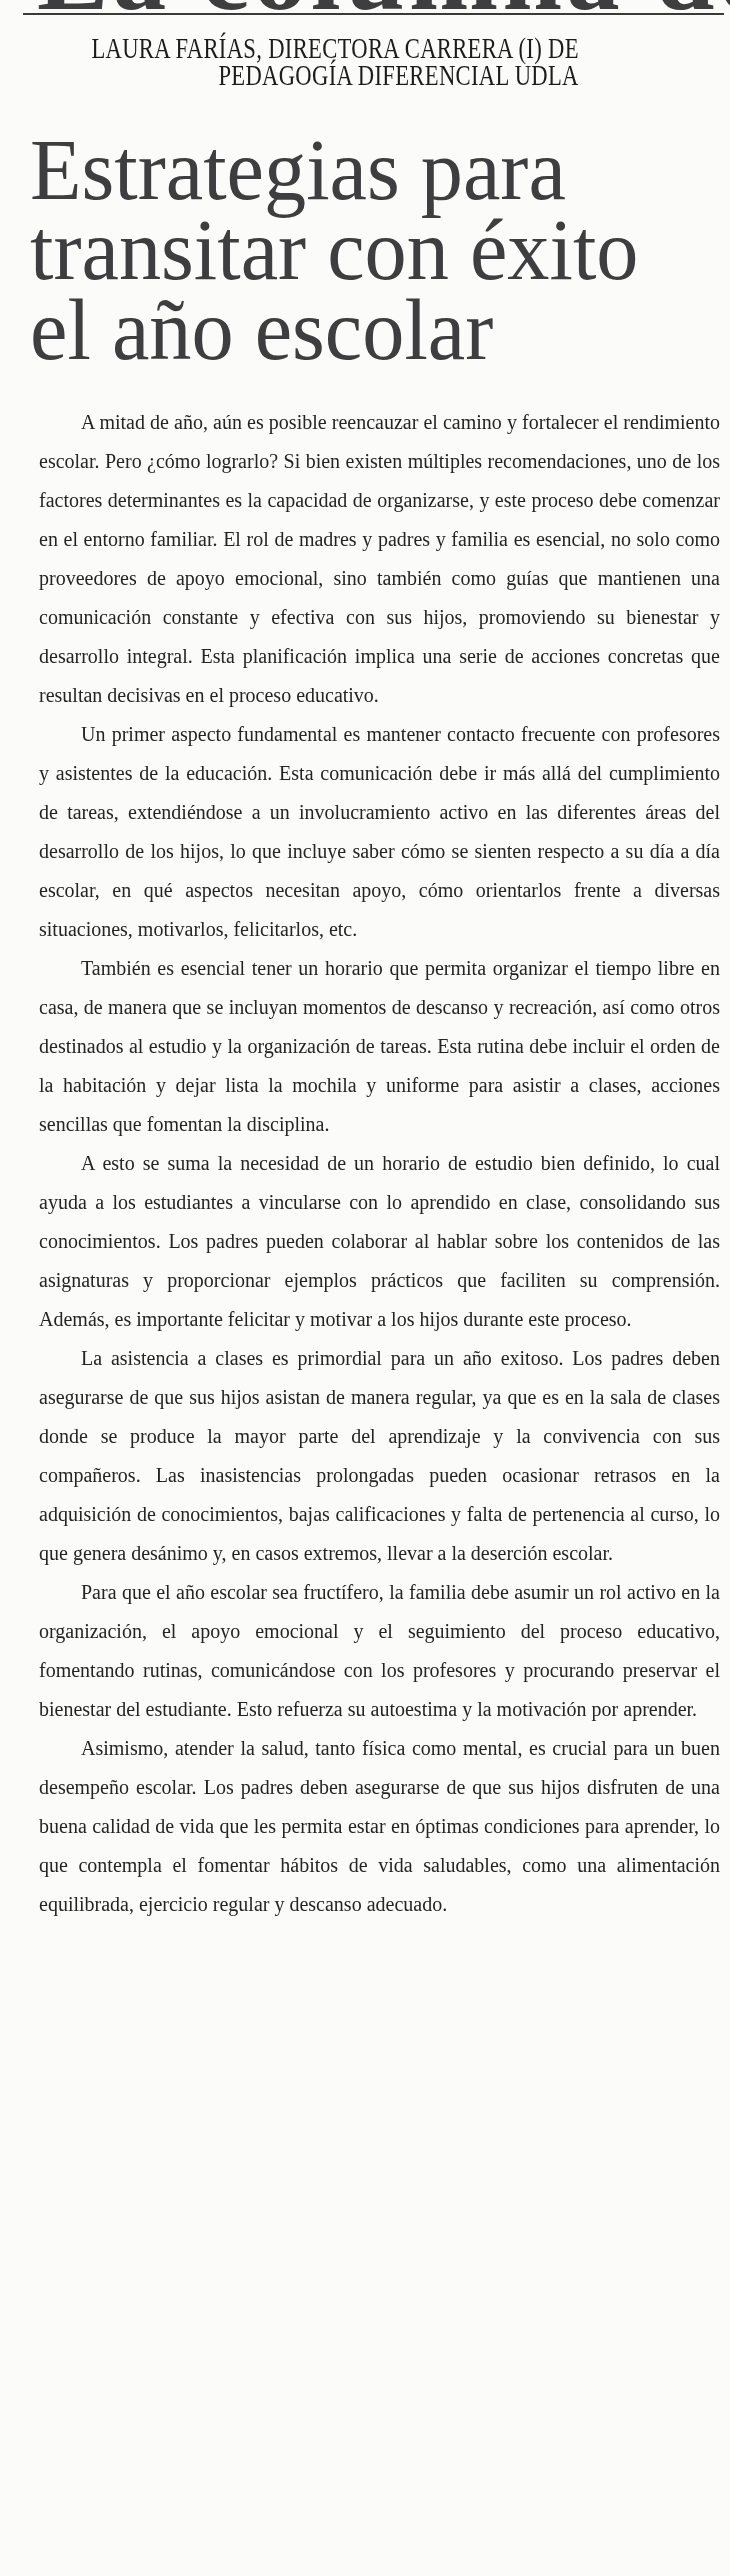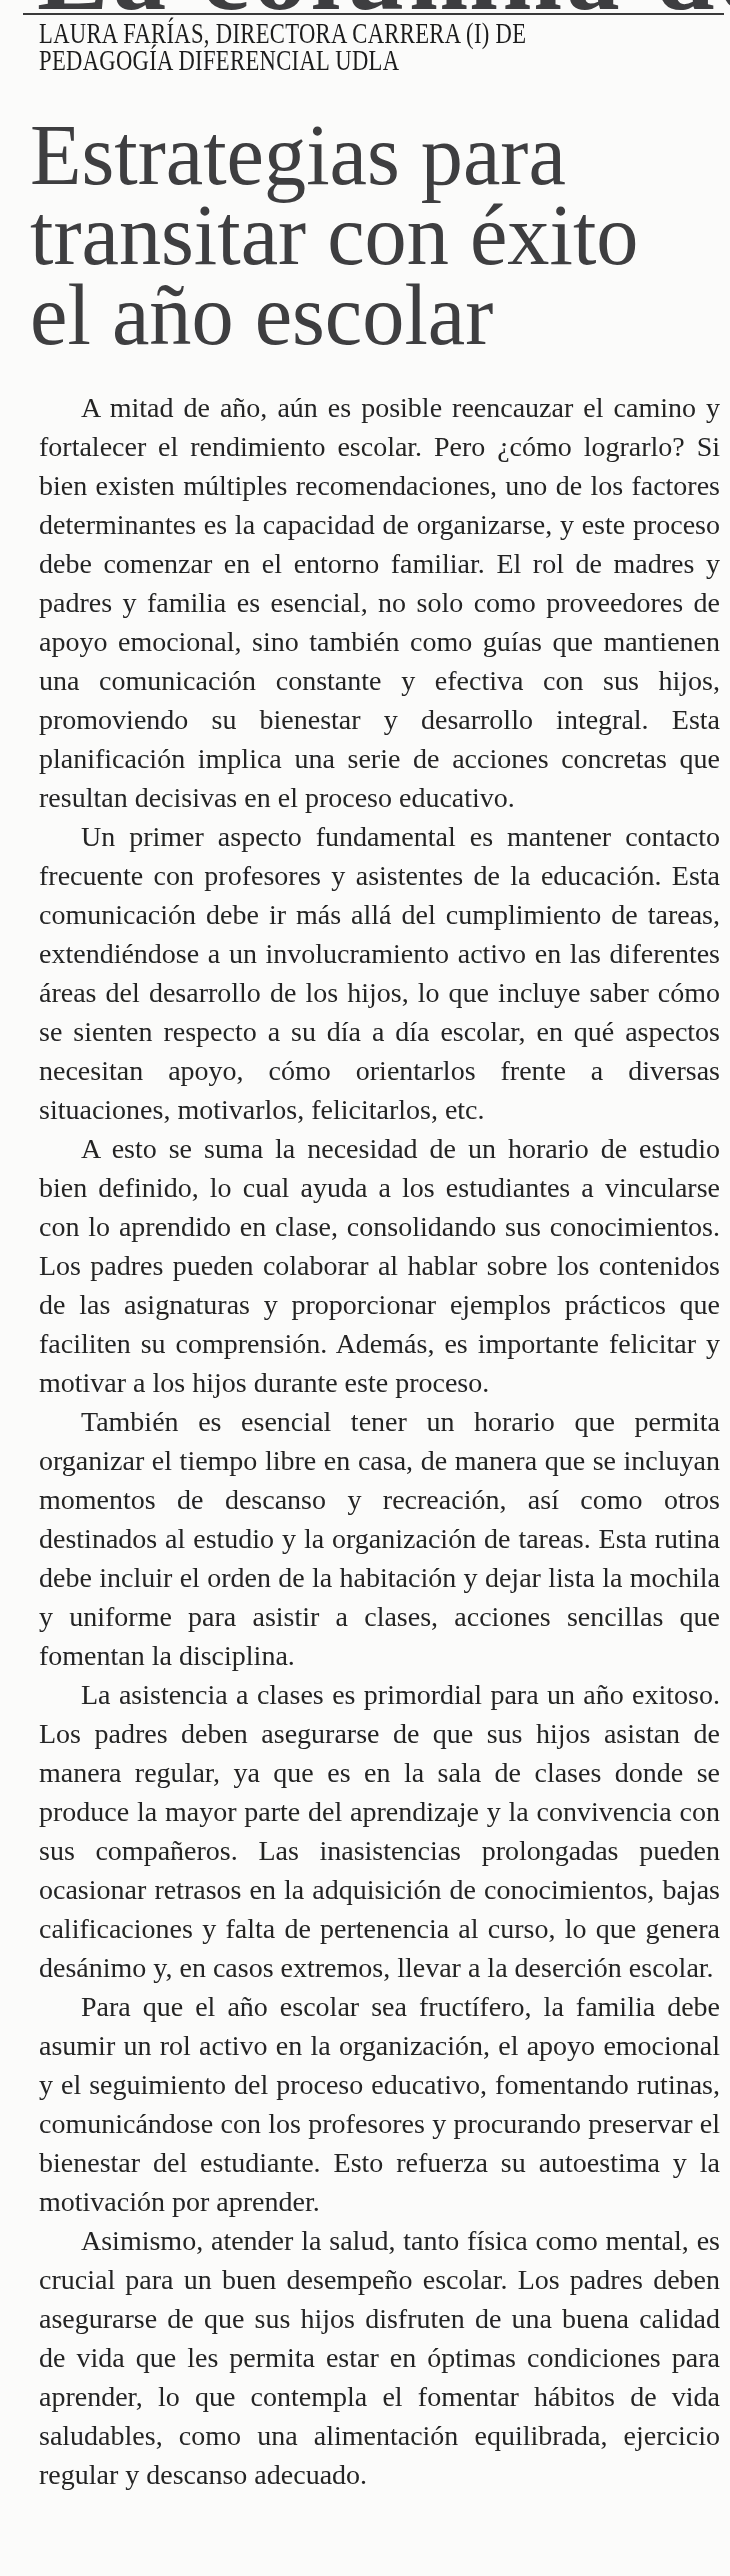--- a/index.html
+++ b/index.html
@@ -35,9 +35,10 @@
     border-top: 2.1px solid #3a3a3a;
   }
   .byline-wrap {
-    margin: 5px 0 0 39px;
+    margin: 20px 0 0 39px;
     height: 56px;
     overflow: visible;
+    text-align: right;
   }
   .byline {
     font-size: 29px;

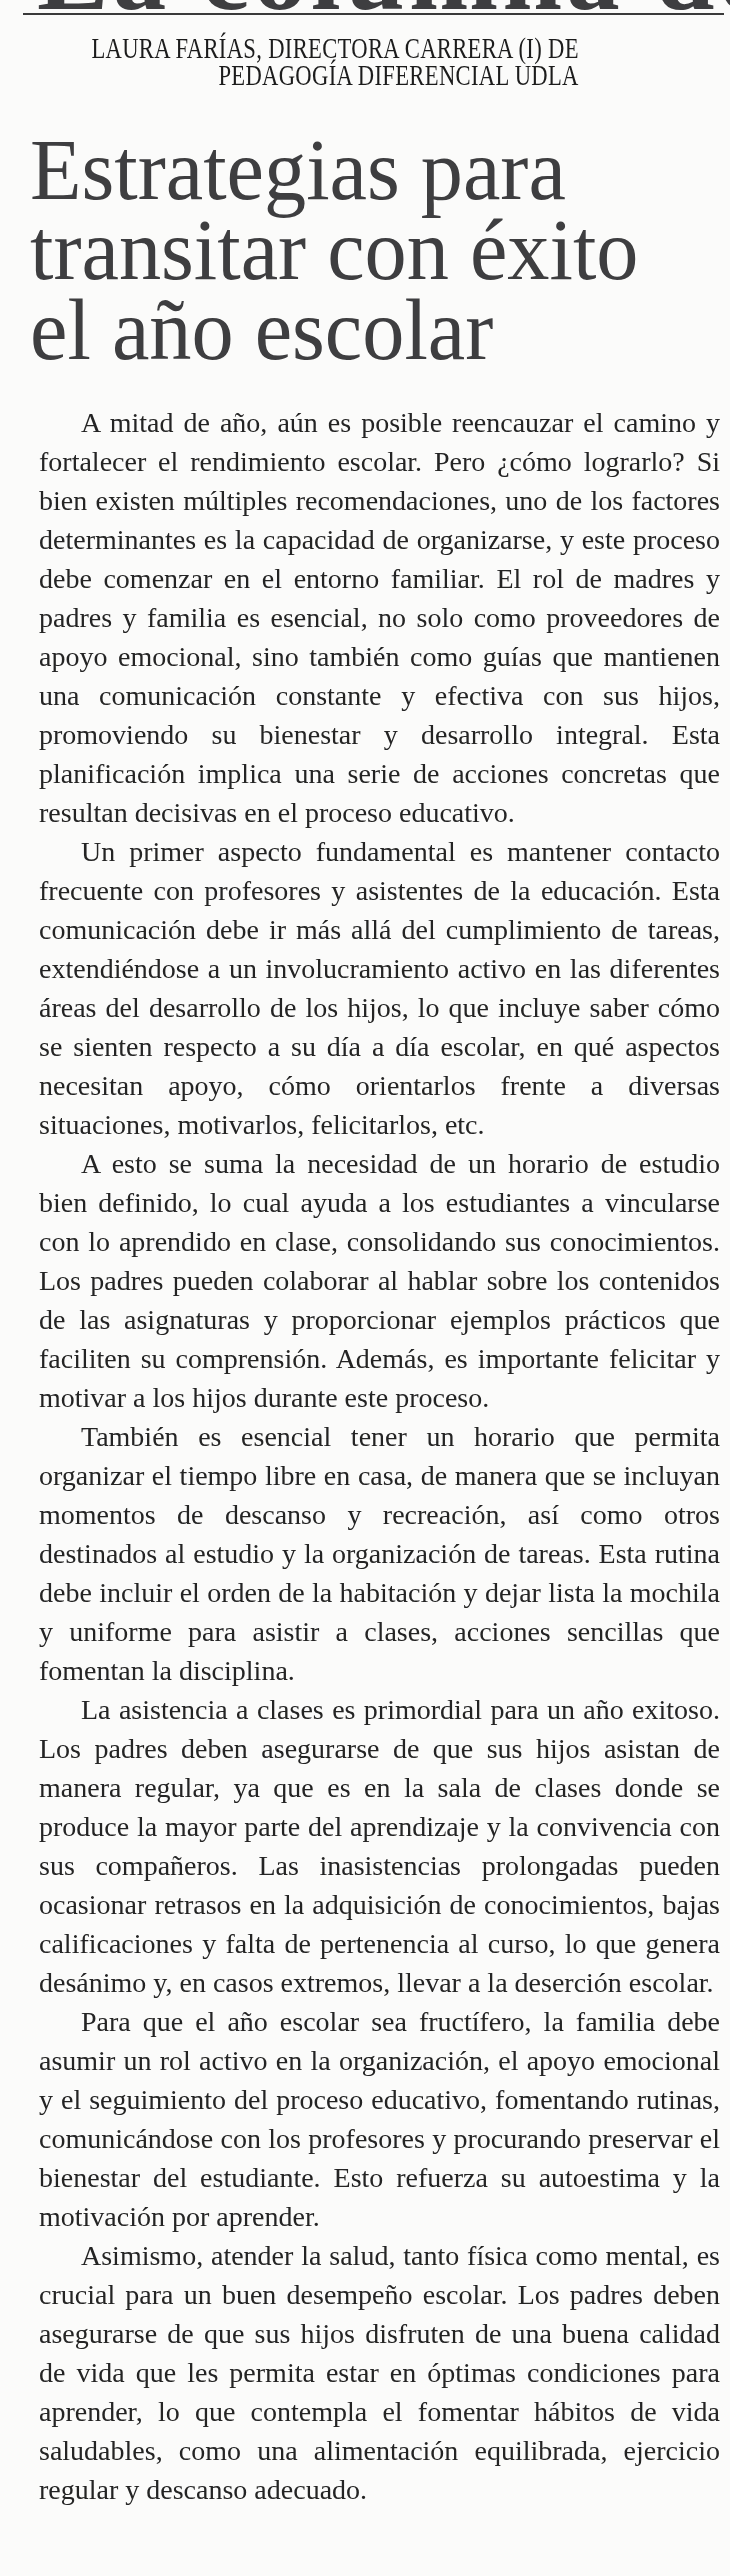--- a/index.html
+++ b/index.html
@@ -62,7 +62,7 @@
   article.body {
     margin: 33px 0 0 39px;
     width: 681px;
-    font-size: 28px;
+    font-size: 20px;
     line-height: 39px;
     color: #242424;
     text-align: justify;

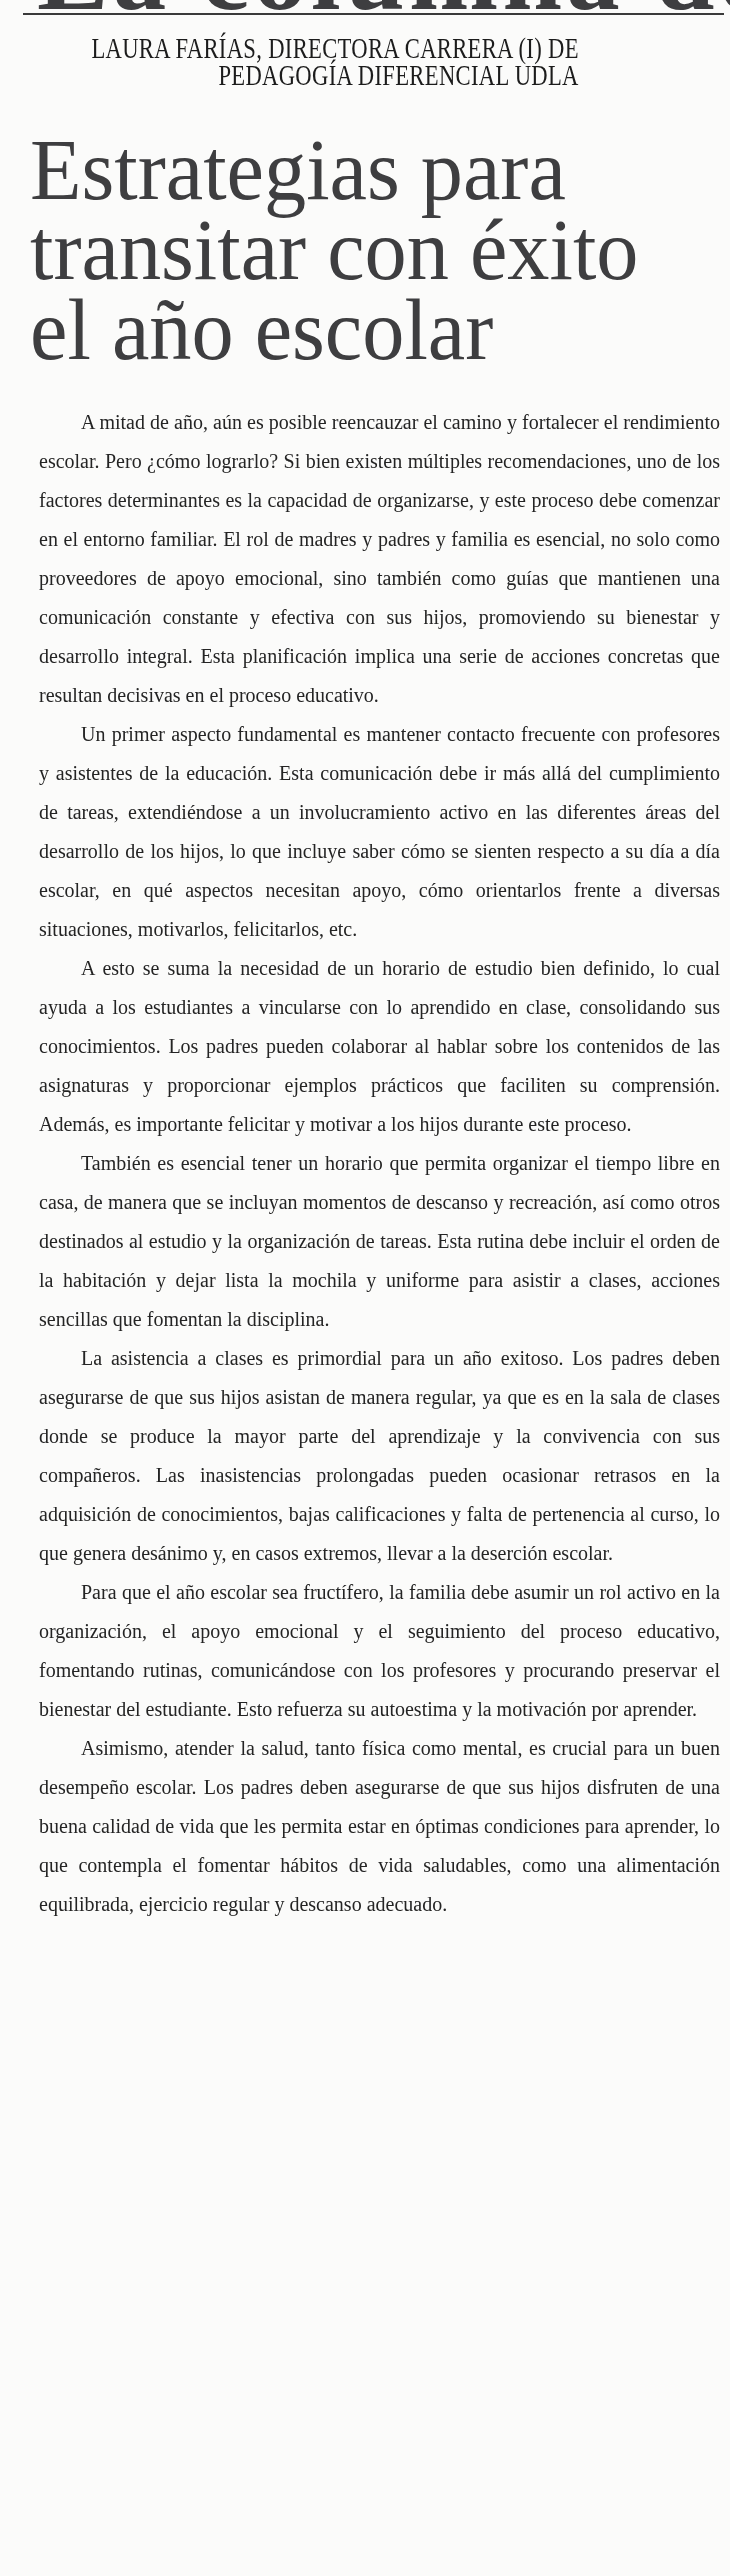--- a/index.html
+++ b/index.html
@@ -98,8 +98,8 @@
 <article class="body">
   <p>A mitad de año, aún es posible reencauzar el camino y fortalecer el rendimiento escolar. Pero ¿cómo lograrlo? Si bien existen múltiples recomendaciones, uno de los factores determinantes es la capacidad de organizarse, y este proceso debe comenzar en el entorno familiar. El rol de madres y padres y familia es esencial, no solo como proveedores de apoyo emocional, sino también como guías que mantienen una comunicación constante y efectiva con sus hijos, promoviendo su bienestar y desarrollo integral. Esta planificación implica una serie de acciones concretas que resultan decisivas en el proceso educativo.</p>
   <p>Un primer aspecto fundamental es mantener contacto frecuente con profesores y asistentes de la educación. Esta comunicación debe ir más allá del cumplimiento de tareas, extendiéndose a un involucramiento activo en las diferentes áreas del desarrollo de los hijos, lo que incluye saber cómo se sienten respecto a su día a día escolar, en qué aspectos necesitan apoyo, cómo orientarlos frente a diversas situaciones, motivarlos, felicitarlos, etc.</p>
+  <p>También es esencial tener un horario que permita organizar el tiempo libre en casa, de manera que se incluyan momentos de descanso y recreación, así como otros destinados al estudio y la organización de tareas. Esta rutina debe incluir el orden de la habitación y dejar lista la mochila y uniforme para asistir a clases, acciones sencillas que fomentan la disciplina.</p>
   <p>A esto se suma la necesidad de un horario de estudio bien definido, lo cual ayuda a los estudiantes a vincularse con lo aprendido en clase, consolidando sus conocimientos. Los padres pueden colaborar al hablar sobre los contenidos de las asignaturas y proporcionar ejemplos prácticos que faciliten su comprensión. Además, es importante felicitar y motivar a los hijos durante este proceso.</p>
-  <p>También es esencial tener un horario que permita organizar el tiempo libre en casa, de manera que se incluyan momentos de descanso y recreación, así como otros destinados al estudio y la organización de tareas. Esta rutina debe incluir el orden de la habitación y dejar lista la mochila y uniforme para asistir a clases, acciones sencillas que fomentan la disciplina.</p>
   <p>La asistencia a clases es primordial para un año exitoso. Los padres deben asegurarse de que sus hijos asistan de manera regular, ya que es en la sala de clases donde se produce la mayor parte del aprendizaje y la convivencia con sus compañeros. Las inasistencias prolongadas pueden ocasionar retrasos en la adquisición de conocimientos, bajas calificaciones y falta de pertenencia al curso, lo que genera desánimo y, en casos extremos, llevar a la deserción escolar.</p>
   <p>Para que el año escolar sea fructífero, la familia debe asumir un rol activo en la organización, el apoyo emocional y el seguimiento del proceso educativo, fomentando rutinas, comunicándose con los profesores y procurando preservar el bienestar del estudiante. Esto refuerza su autoestima y la motivación por aprender.</p>
   <p>Asimismo, atender la salud, tanto física como mental, es crucial para un buen desempeño escolar. Los padres deben asegurarse de que sus hijos disfruten de una buena calidad de vida que les permita estar en óptimas condiciones para aprender, lo que contempla el fomentar hábitos de vida saludables, como una alimentación equilibrada, ejercicio regular y descanso adecuado.</p>

